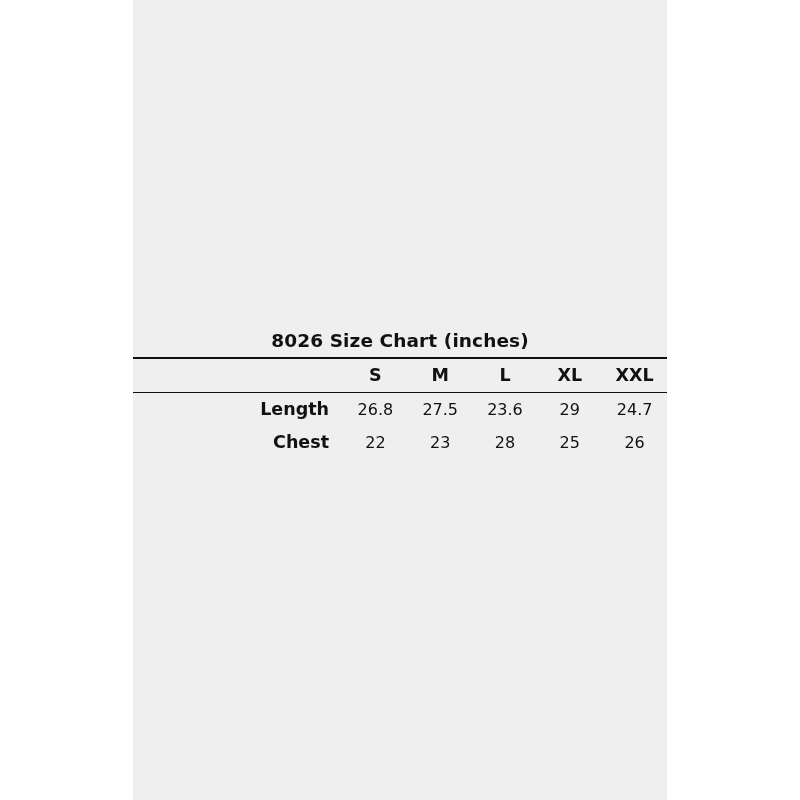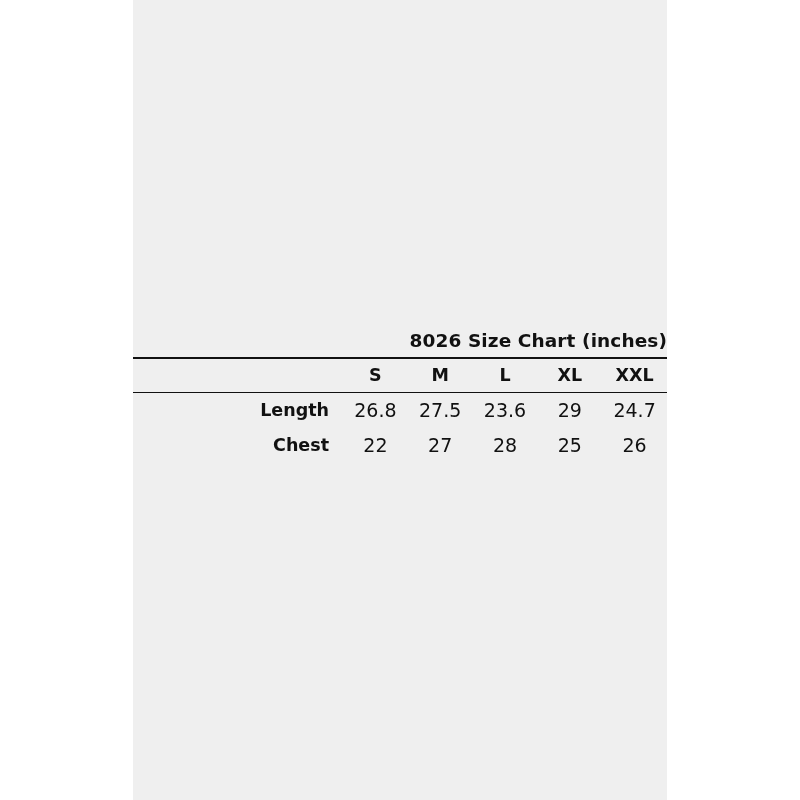--- a/index.html
+++ b/index.html
@@ -35,7 +35,7 @@
     width: 534px;
   }
   #chart-title {
-    text-align: right;
+    text-align: center;
     font-size: 18.5px;
     font-weight: bold;
     color: #111111;

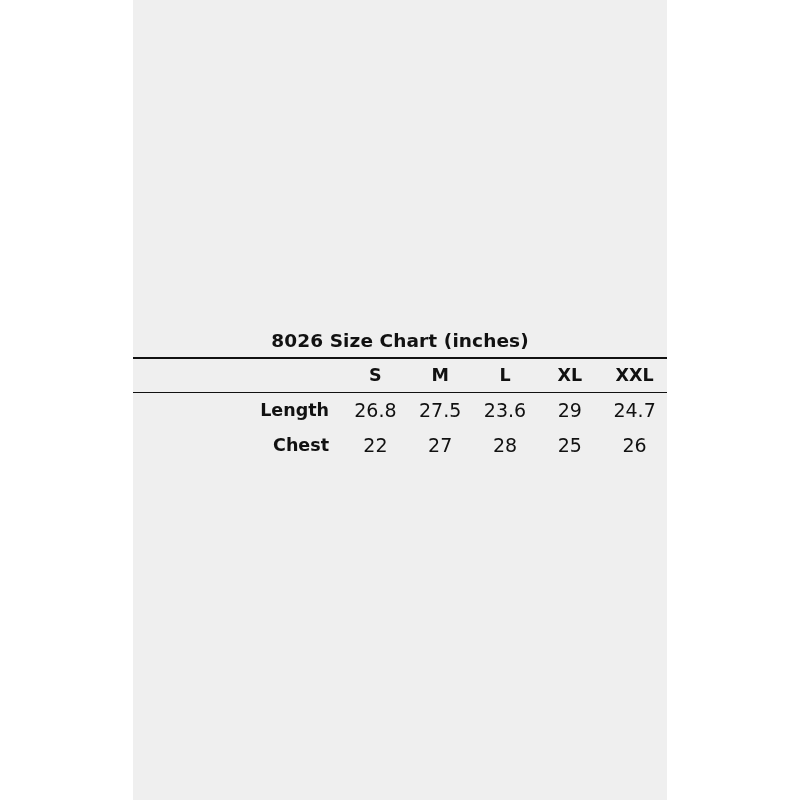--- a/index.html
+++ b/index.html
@@ -75,7 +75,7 @@
   }
   table#size-chart td.value {
     font-weight: normal;
-    font-size: 19px;
+    font-size: 16px;
   }
 </style>
 </head>

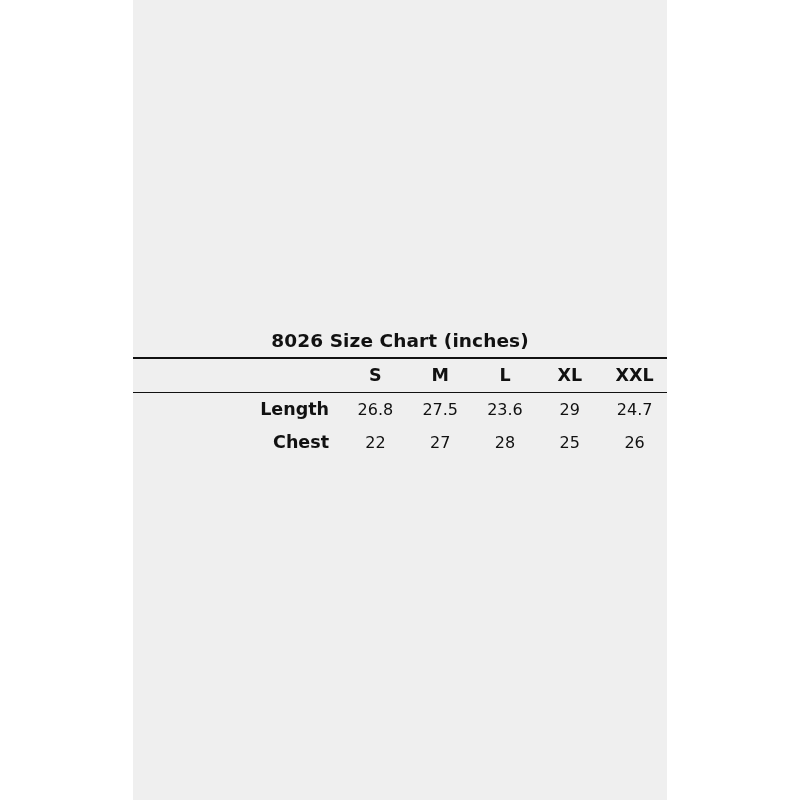--- a/index.html
+++ b/index.html
@@ -112,7 +112,7 @@
         <tr>
           <th class="row-label">Chest</th>
           <td class="value">22</td>
-          <td class="value">27</td>
+          <td class="value">23</td>
           <td class="value">28</td>
           <td class="value">25</td>
           <td class="value">26</td>

